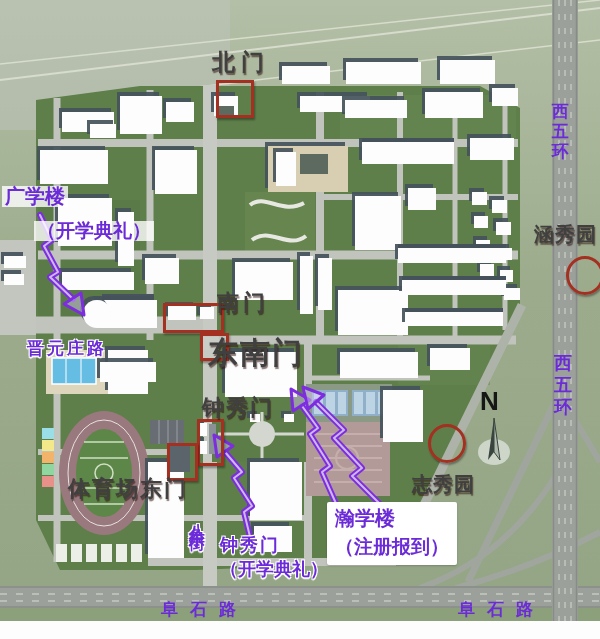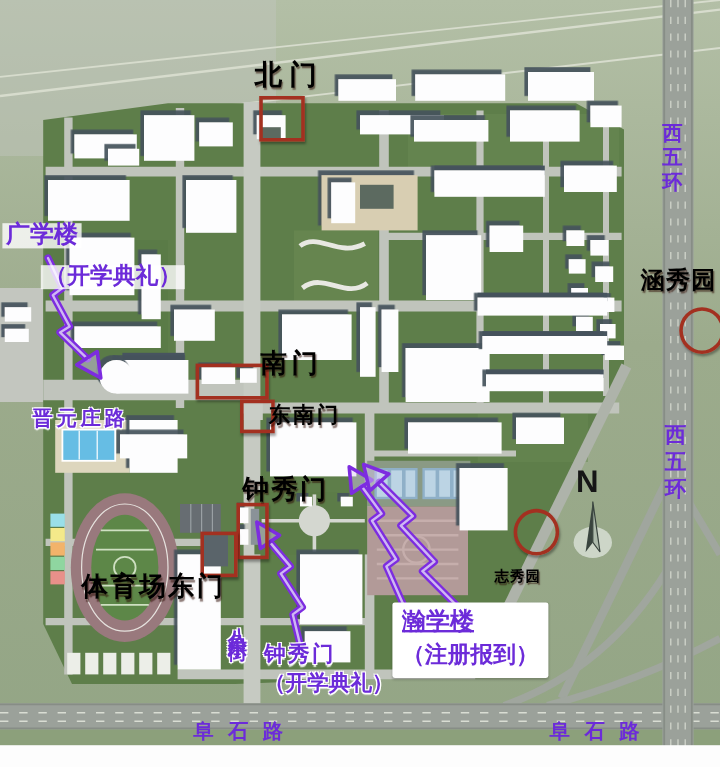--- a/index.html
+++ b/index.html
@@ -13,7 +13,7 @@
   .dk{fill:#5c6a60;}
   
   .lbl{position:absolute;font-weight:bold;white-space:nowrap;line-height:1.05;}
-  .red{color:#000000;text-shadow:1px 2px 1px rgba(45,12,6,.55);}
+  .red{color:#404040;text-shadow:1px 2px 1px rgba(45,12,6,.55);}
   .purple{color:#6c2bd9;}
   .halo{text-shadow:-1px -1px 0 #fff,1px -1px 0 #fff,-1px 1px 0 #fff,1px 1px 0 #fff,0 2px 1px rgba(255,255,255,.9);}
   .vert{writing-mode:vertical-rl;text-orientation:upright;}

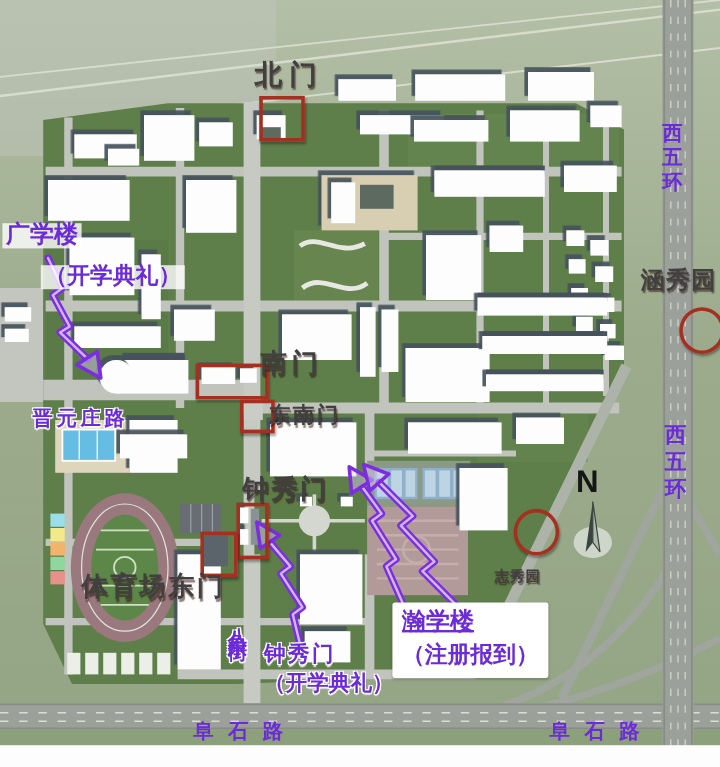--- a/index.html
+++ b/index.html
@@ -291,7 +291,7 @@
 
 <div class="lbl red" style="left:212px;top:50px;font-size:23px;letter-spacing:6px;">北门</div>
 <div class="lbl red" style="left:217px;top:291px;font-size:22px;letter-spacing:4px;">南门</div>
-<div class="lbl red" style="left:224px;top:337px;font-size:18px;letter-spacing:2px;">东南门</div>
+<div class="lbl red" style="left:208px;top:337px;font-size:30px;letter-spacing:2px;">东南门</div>
 <div class="lbl red" style="left:202px;top:396px;font-size:22px;letter-spacing:2px;">钟秀门</div>
 <div class="lbl red" style="left:68px;top:477px;font-size:22px;letter-spacing:2px;">体育场东门</div>
 <div class="lbl red" style="left:534px;top:224px;font-size:20px;letter-spacing:1px;">涵秀园</div>

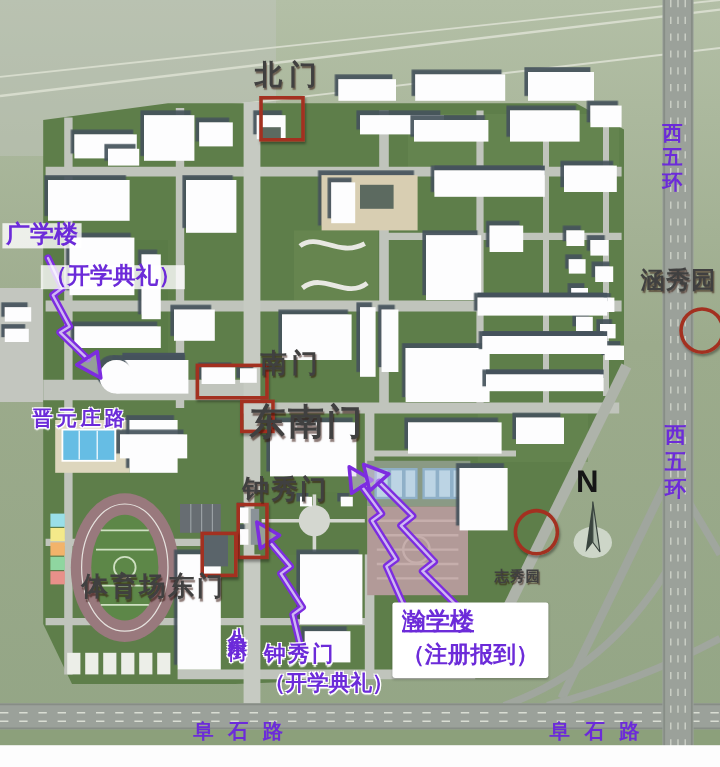--- a/index.html
+++ b/index.html
@@ -295,7 +295,7 @@
 <div class="lbl red" style="left:202px;top:396px;font-size:22px;letter-spacing:2px;">钟秀门</div>
 <div class="lbl red" style="left:68px;top:477px;font-size:22px;letter-spacing:2px;">体育场东门</div>
 <div class="lbl red" style="left:534px;top:224px;font-size:20px;letter-spacing:1px;">涵秀园</div>
-<div class="lbl red" style="left:412px;top:474px;font-size:12px;letter-spacing:1px;">志秀园</div>
+<div class="lbl red" style="left:412px;top:474px;font-size:20px;letter-spacing:1px;">志秀园</div>
 
 <div class="lbl purple vert" style="left:551px;top:90px;font-size:17px;letter-spacing:20px;">西五环</div>
 <div class="lbl purple vert" style="left:553px;top:340px;font-size:18px;letter-spacing:22px;">西五环</div>

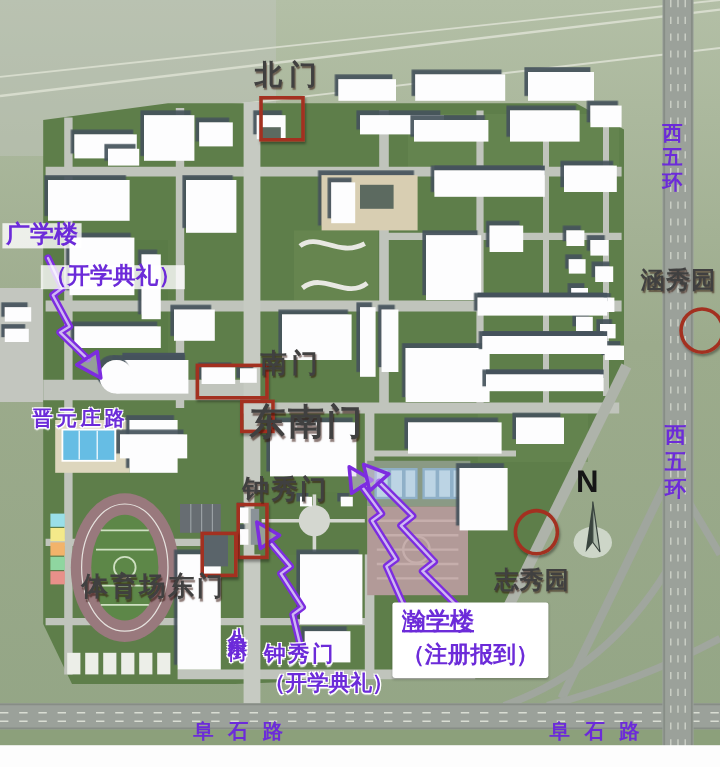--- a/index.html
+++ b/index.html
@@ -308,7 +308,7 @@
 <div class="lbl purple" style="left:2px;top:221px;font-size:19px;padding-left:32px;"><span class="whitebg">（开学典礼）</span></div>
 
 <div class="labelbox" style="left:327px;top:502px;">
-  <div class="lbl purple" style="position:static;font-size:20px;text-decoration:underline;">瀚学楼</div>
+  <div class="lbl purple" style="position:static;font-size:20px;">瀚学楼</div>
   <div class="lbl purple" style="position:static;font-size:19px;margin-top:8px;">（注册报到）</div>
 </div>
 

